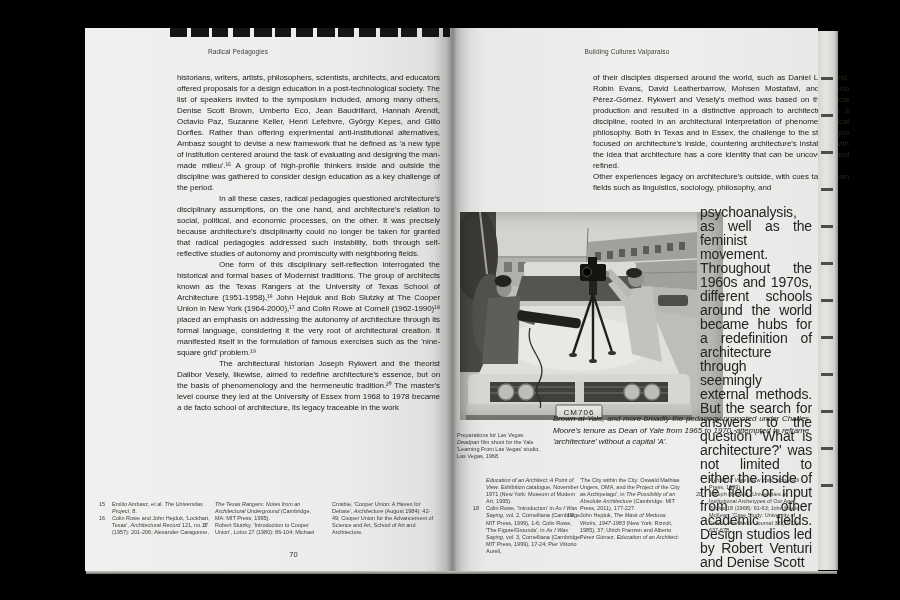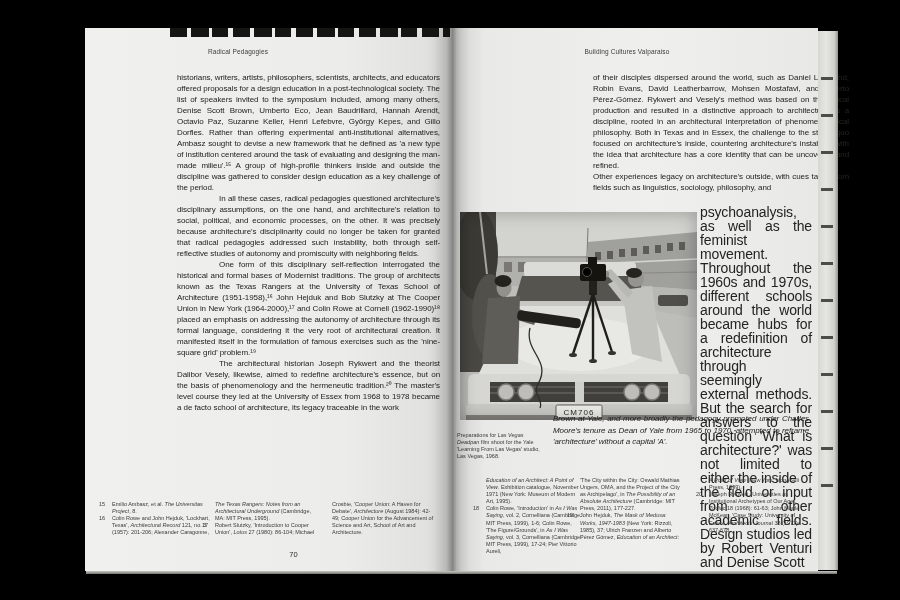--- a/index.html
+++ b/index.html
@@ -36,7 +36,7 @@
   .below-photo{position:absolute;left:101px;top:385px;width:256px;font-size:8px;line-height:11.6px;
     color:#232321;text-align:justify;letter-spacing:-0.01em;font-style:italic;}
 
-  .photo{position:absolute;left:8px;top:184px;width:237px;height:208px;background:#b9b9b5;}
+  .photo{position:absolute;left:8px;top:184px;width:263px;height:208px;background:#b9b9b5;}
   .photo svg{display:block;}
   .photo::after{content:"";position:absolute;inset:0;box-shadow:inset 0 0 18px rgba(0,0,0,0.28);}
 

